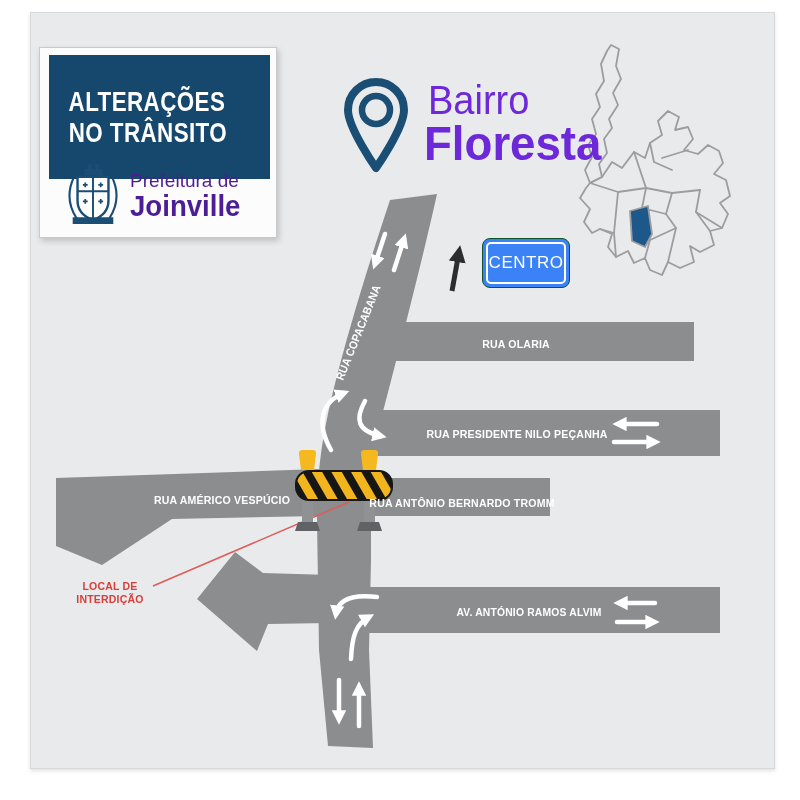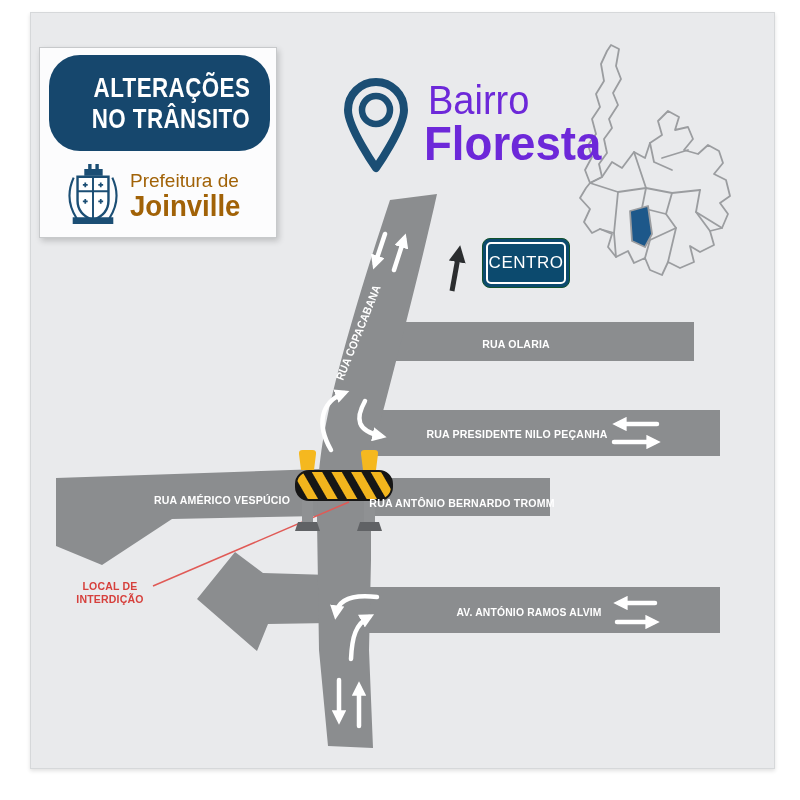--- a/index.html
+++ b/index.html
@@ -17,8 +17,8 @@
     background:#fcfcfd; border:1px solid #c7c9cb; box-shadow:2px 3px 6px rgba(0,0,0,.18);
   }
   .info-header {
-    position:absolute; left:9px; top:7px; width:221px; height:96px; background:#16476d;
-    display:flex; flex-direction:column; align-items:flex-end; justify-content:center;border-radius:31px;
+    position:absolute; left:9px; top:7px; width:221px; height:124px; background:#16476d;
+    display:flex; flex-direction:column; align-items:flex-start; justify-content:center;
   }
   .info-header .hline {
     color:#fff; font-weight:bold; font-size:28px; line-height:1.12; letter-spacing:.5px;

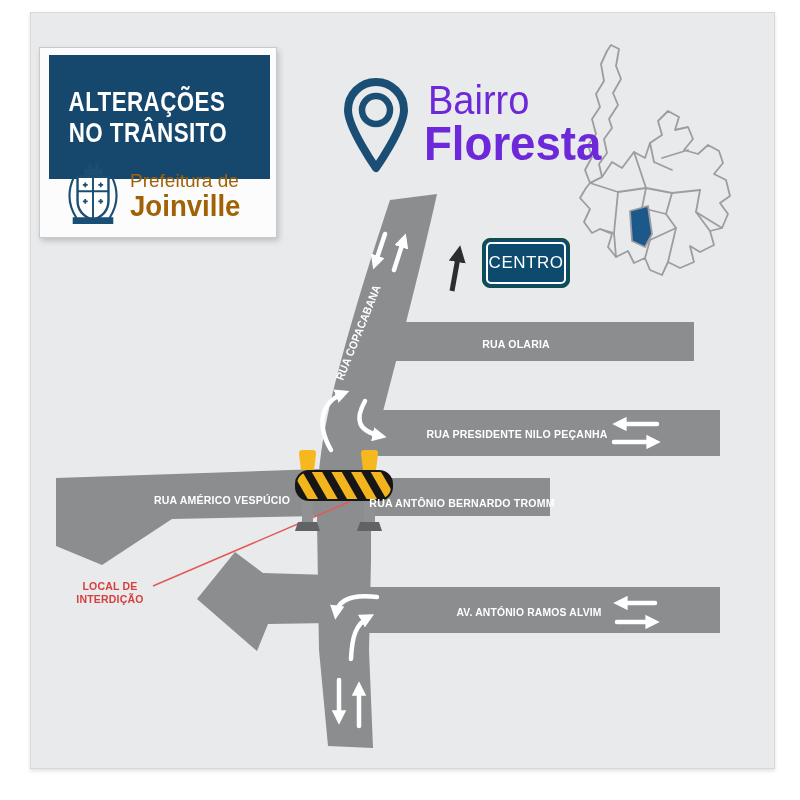--- a/index.html
+++ b/index.html
@@ -25,7 +25,7 @@
     transform:scaleX(.8); white-space:nowrap;
   }
   .org-row { position:absolute; left:24px; top:110px; width:200px; height:76px; display:flex; align-items:center; }
-  .org-text { margin-left:8px; color:#a16207; }
+  .org-text { margin-left:8px; color:#4c1d95; }
   .org-line1 { font-size:19px; line-height:1.05; }
   .org-line2 { font-size:30px; font-weight:bold; line-height:1.0; transform:scaleX(.92); transform-origin:left; }
 

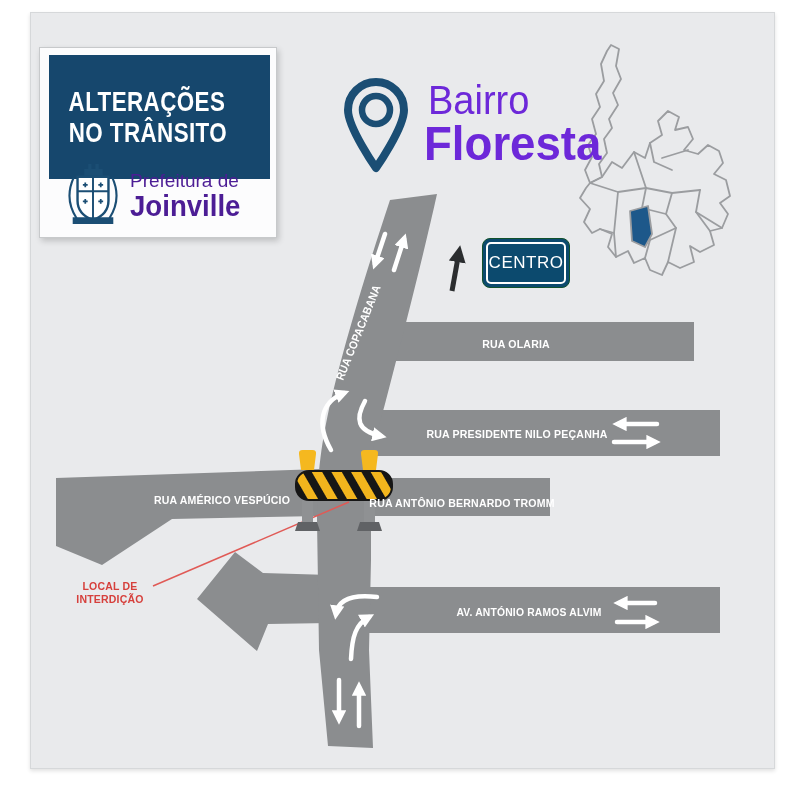--- a/index.html
+++ b/index.html
@@ -38,7 +38,7 @@
   
   .centro-sign {
     position:absolute; left:482px; top:238px; width:88px; height:50px; z-index:2;
-    background:#0c4a6e; border:1px solid #11512c; border-radius:8px;
+    background:#3b82f6; border:1px solid #11512c; border-radius:8px;
   }
   .centro-inner {
     position:absolute; inset:3px; border:2px solid #ffffff; border-radius:5px;

